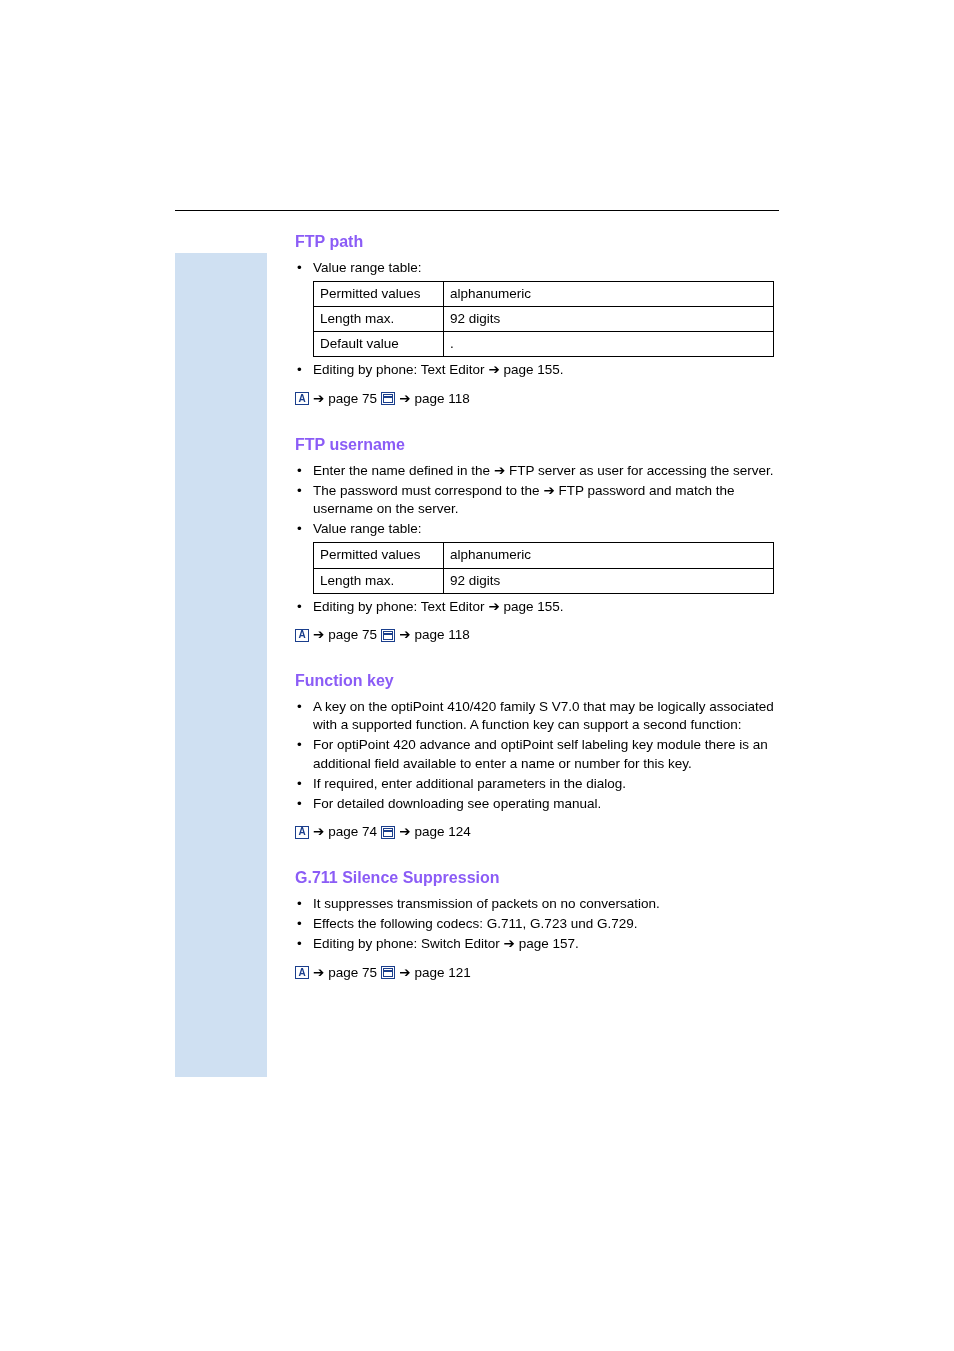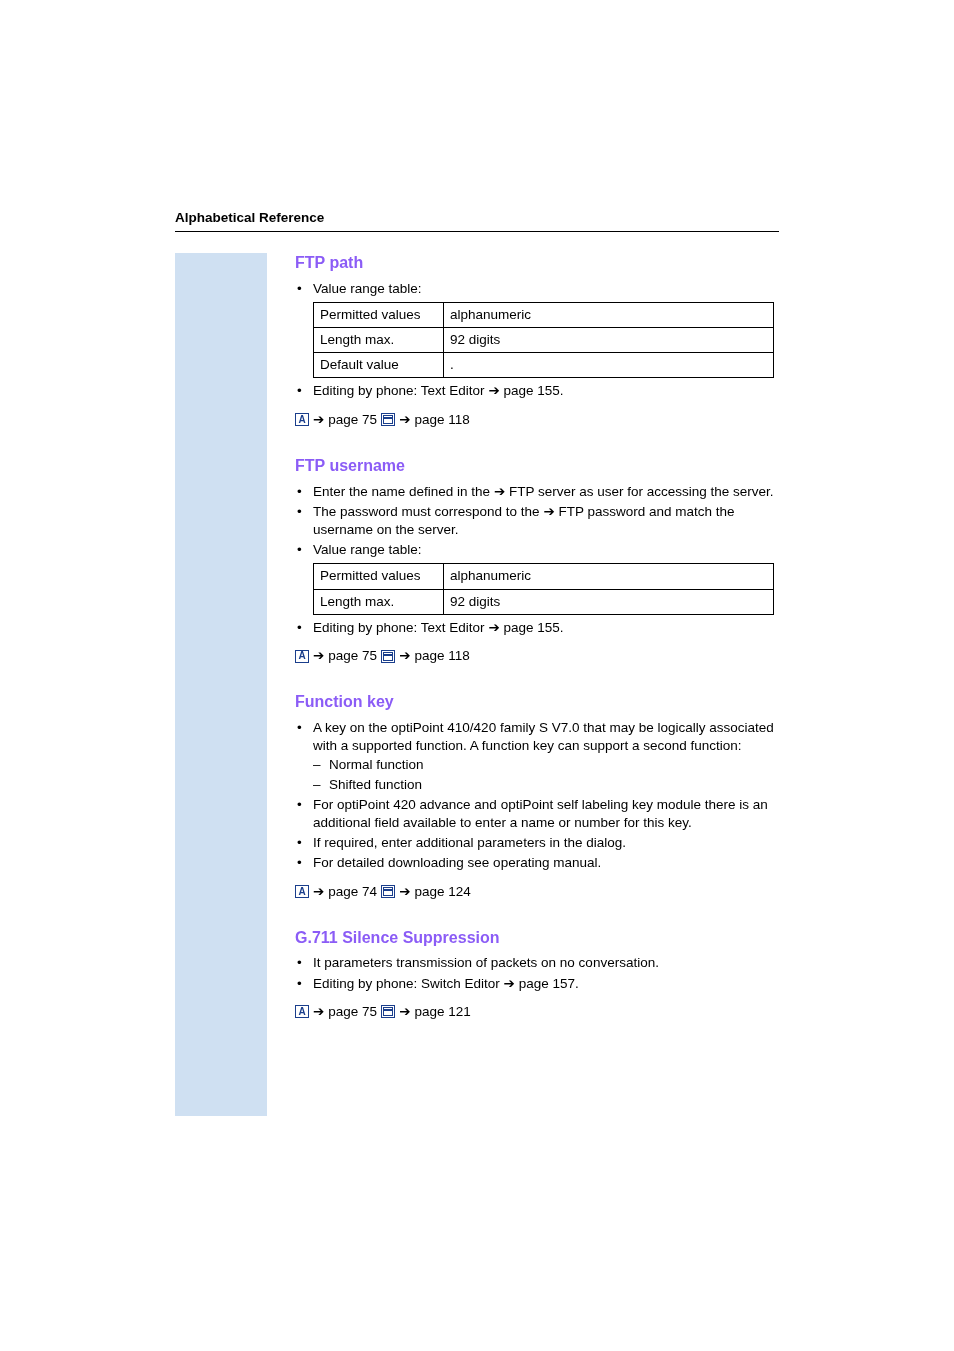--- a/index.html
+++ b/index.html
@@ -126,7 +126,6 @@
 <body>
 
 <div class="page">
-  <div class="running-head">Alphabetical Reference</div>
   <hr class="head-rule">
 
   <div class="blue-strip"></div>

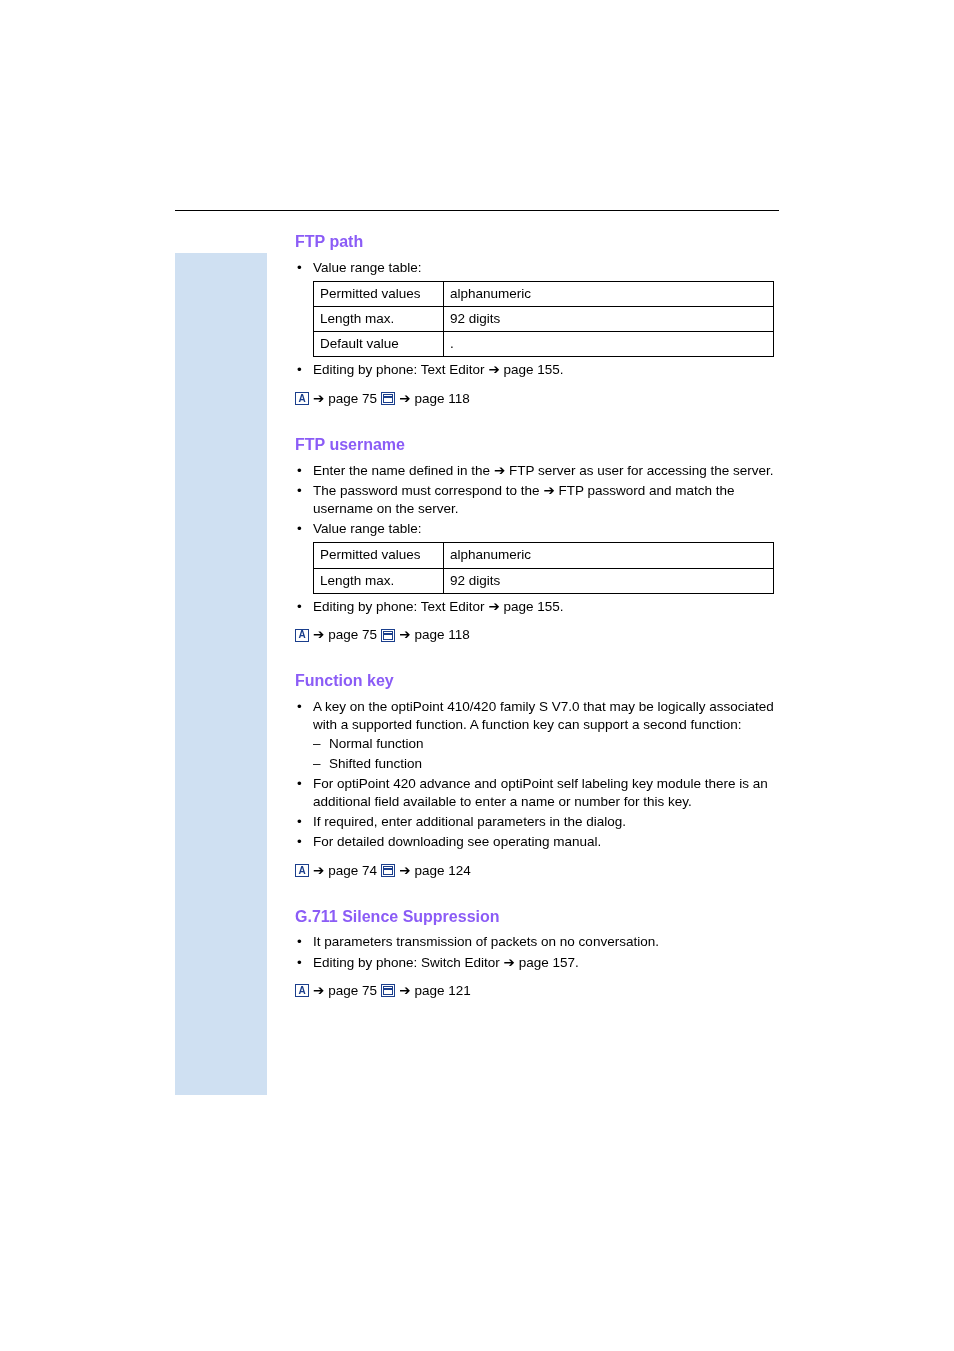--- a/index.html
+++ b/index.html
@@ -216,10 +216,6 @@
     <ul class="bullets">
       <li>
         <span>A key on the optiPoint 410/420 family S V7.0 that may be logically associated with a supported function. A function key can support a second function:</span>
-        <ul class="dashes">
-          <li>Normal function</li>
-          <li>Shifted function</li>
-        </ul>
       </li>
       <li>For optiPoint 420 advance and optiPoint self labeling key module there is an additional field available to enter a name or number for this key.</li>
       <li>If required, enter additional parameters in the dialog.</li>

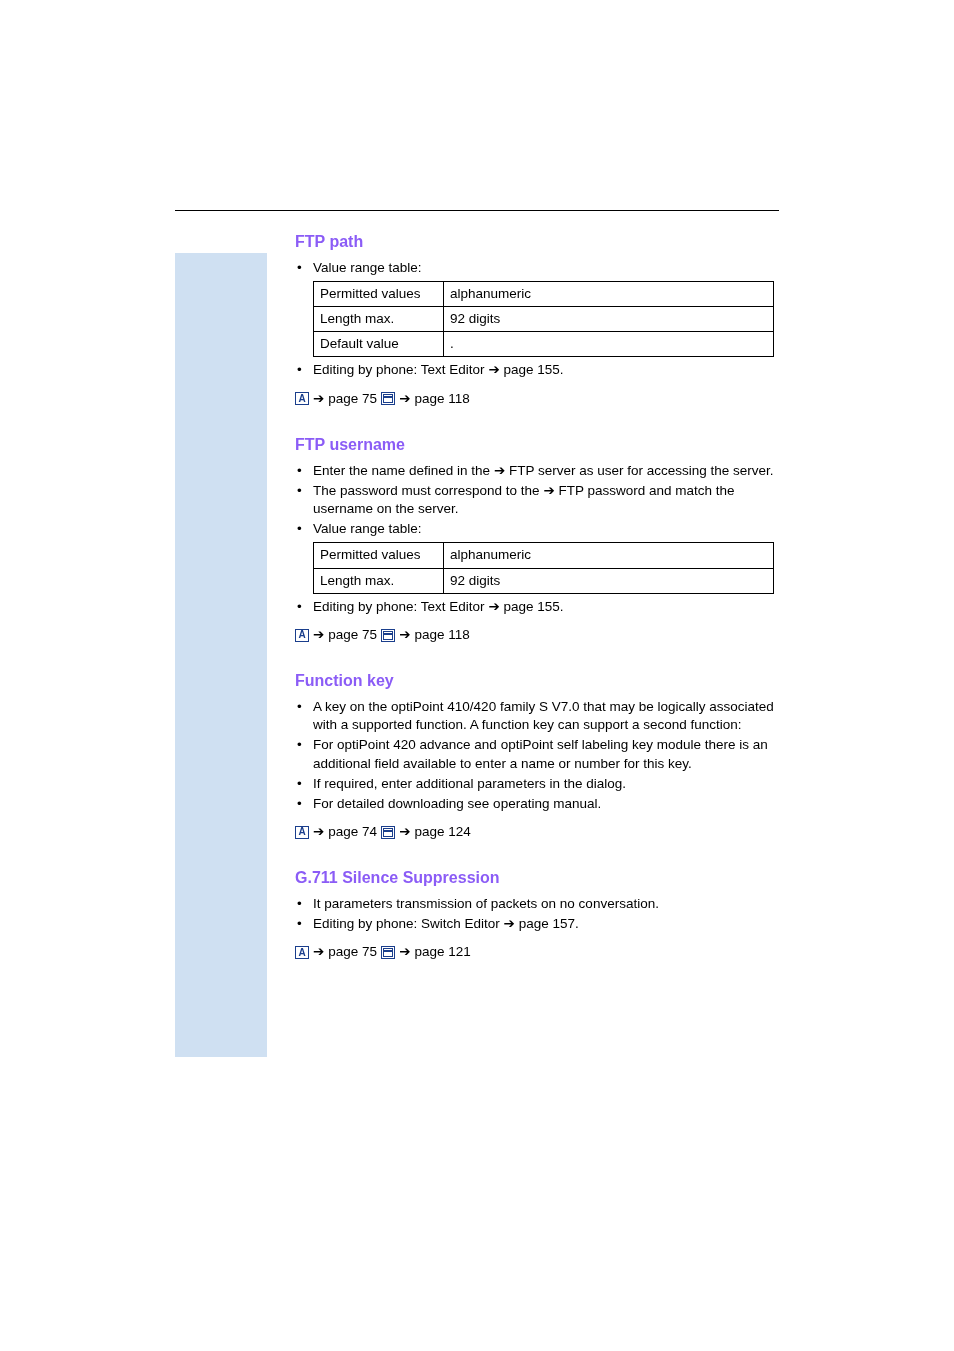--- a/index.html
+++ b/index.html
@@ -237,7 +237,7 @@
 
     <div class="h2 nfirst">G.711 Silence Suppression</div>
     <ul class="bullets">
-      <li>It parameters transmission of packets on no conversation.</li>
+      <li>It suppresses transmission of packets on no conversation.</li>
       <li>
         <span>Editing by phone: Switch Editor </span><span class="arrow">➔</span> <span class="link">page 157</span><span>.</span>
       </li>

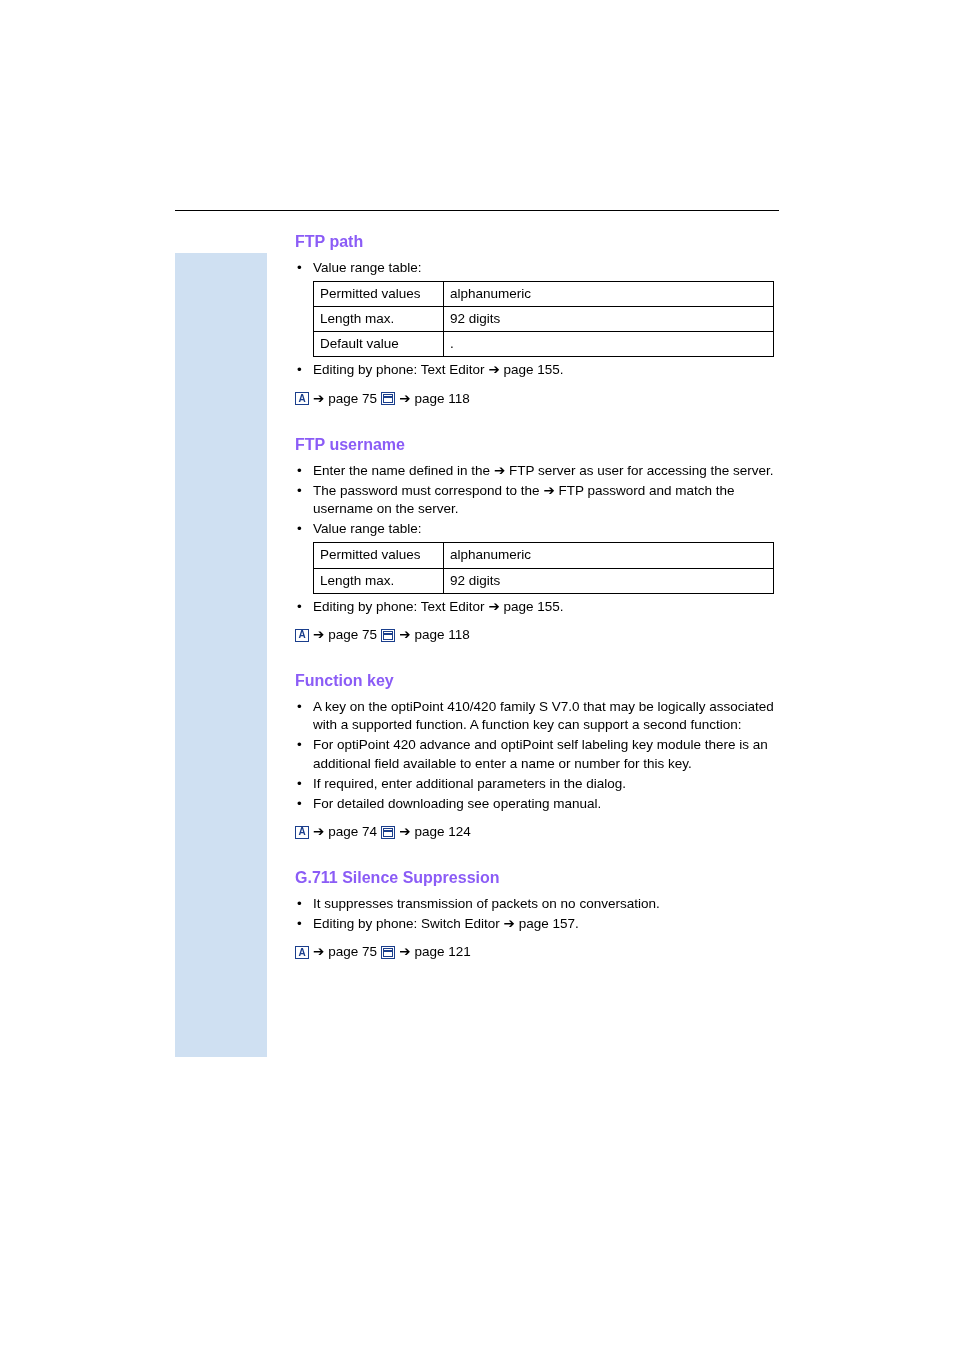--- a/index.html
+++ b/index.html
@@ -238,6 +238,7 @@
     <div class="h2 nfirst">G.711 Silence Suppression</div>
     <ul class="bullets">
       <li>It suppresses transmission of packets on no conversation.</li>
+      <li>Effects the following codecs: G.711, G.723 und G.729.</li>
       <li>
         <span>Editing by phone: Switch Editor </span><span class="arrow">➔</span> <span class="link">page 157</span><span>.</span>
       </li>

